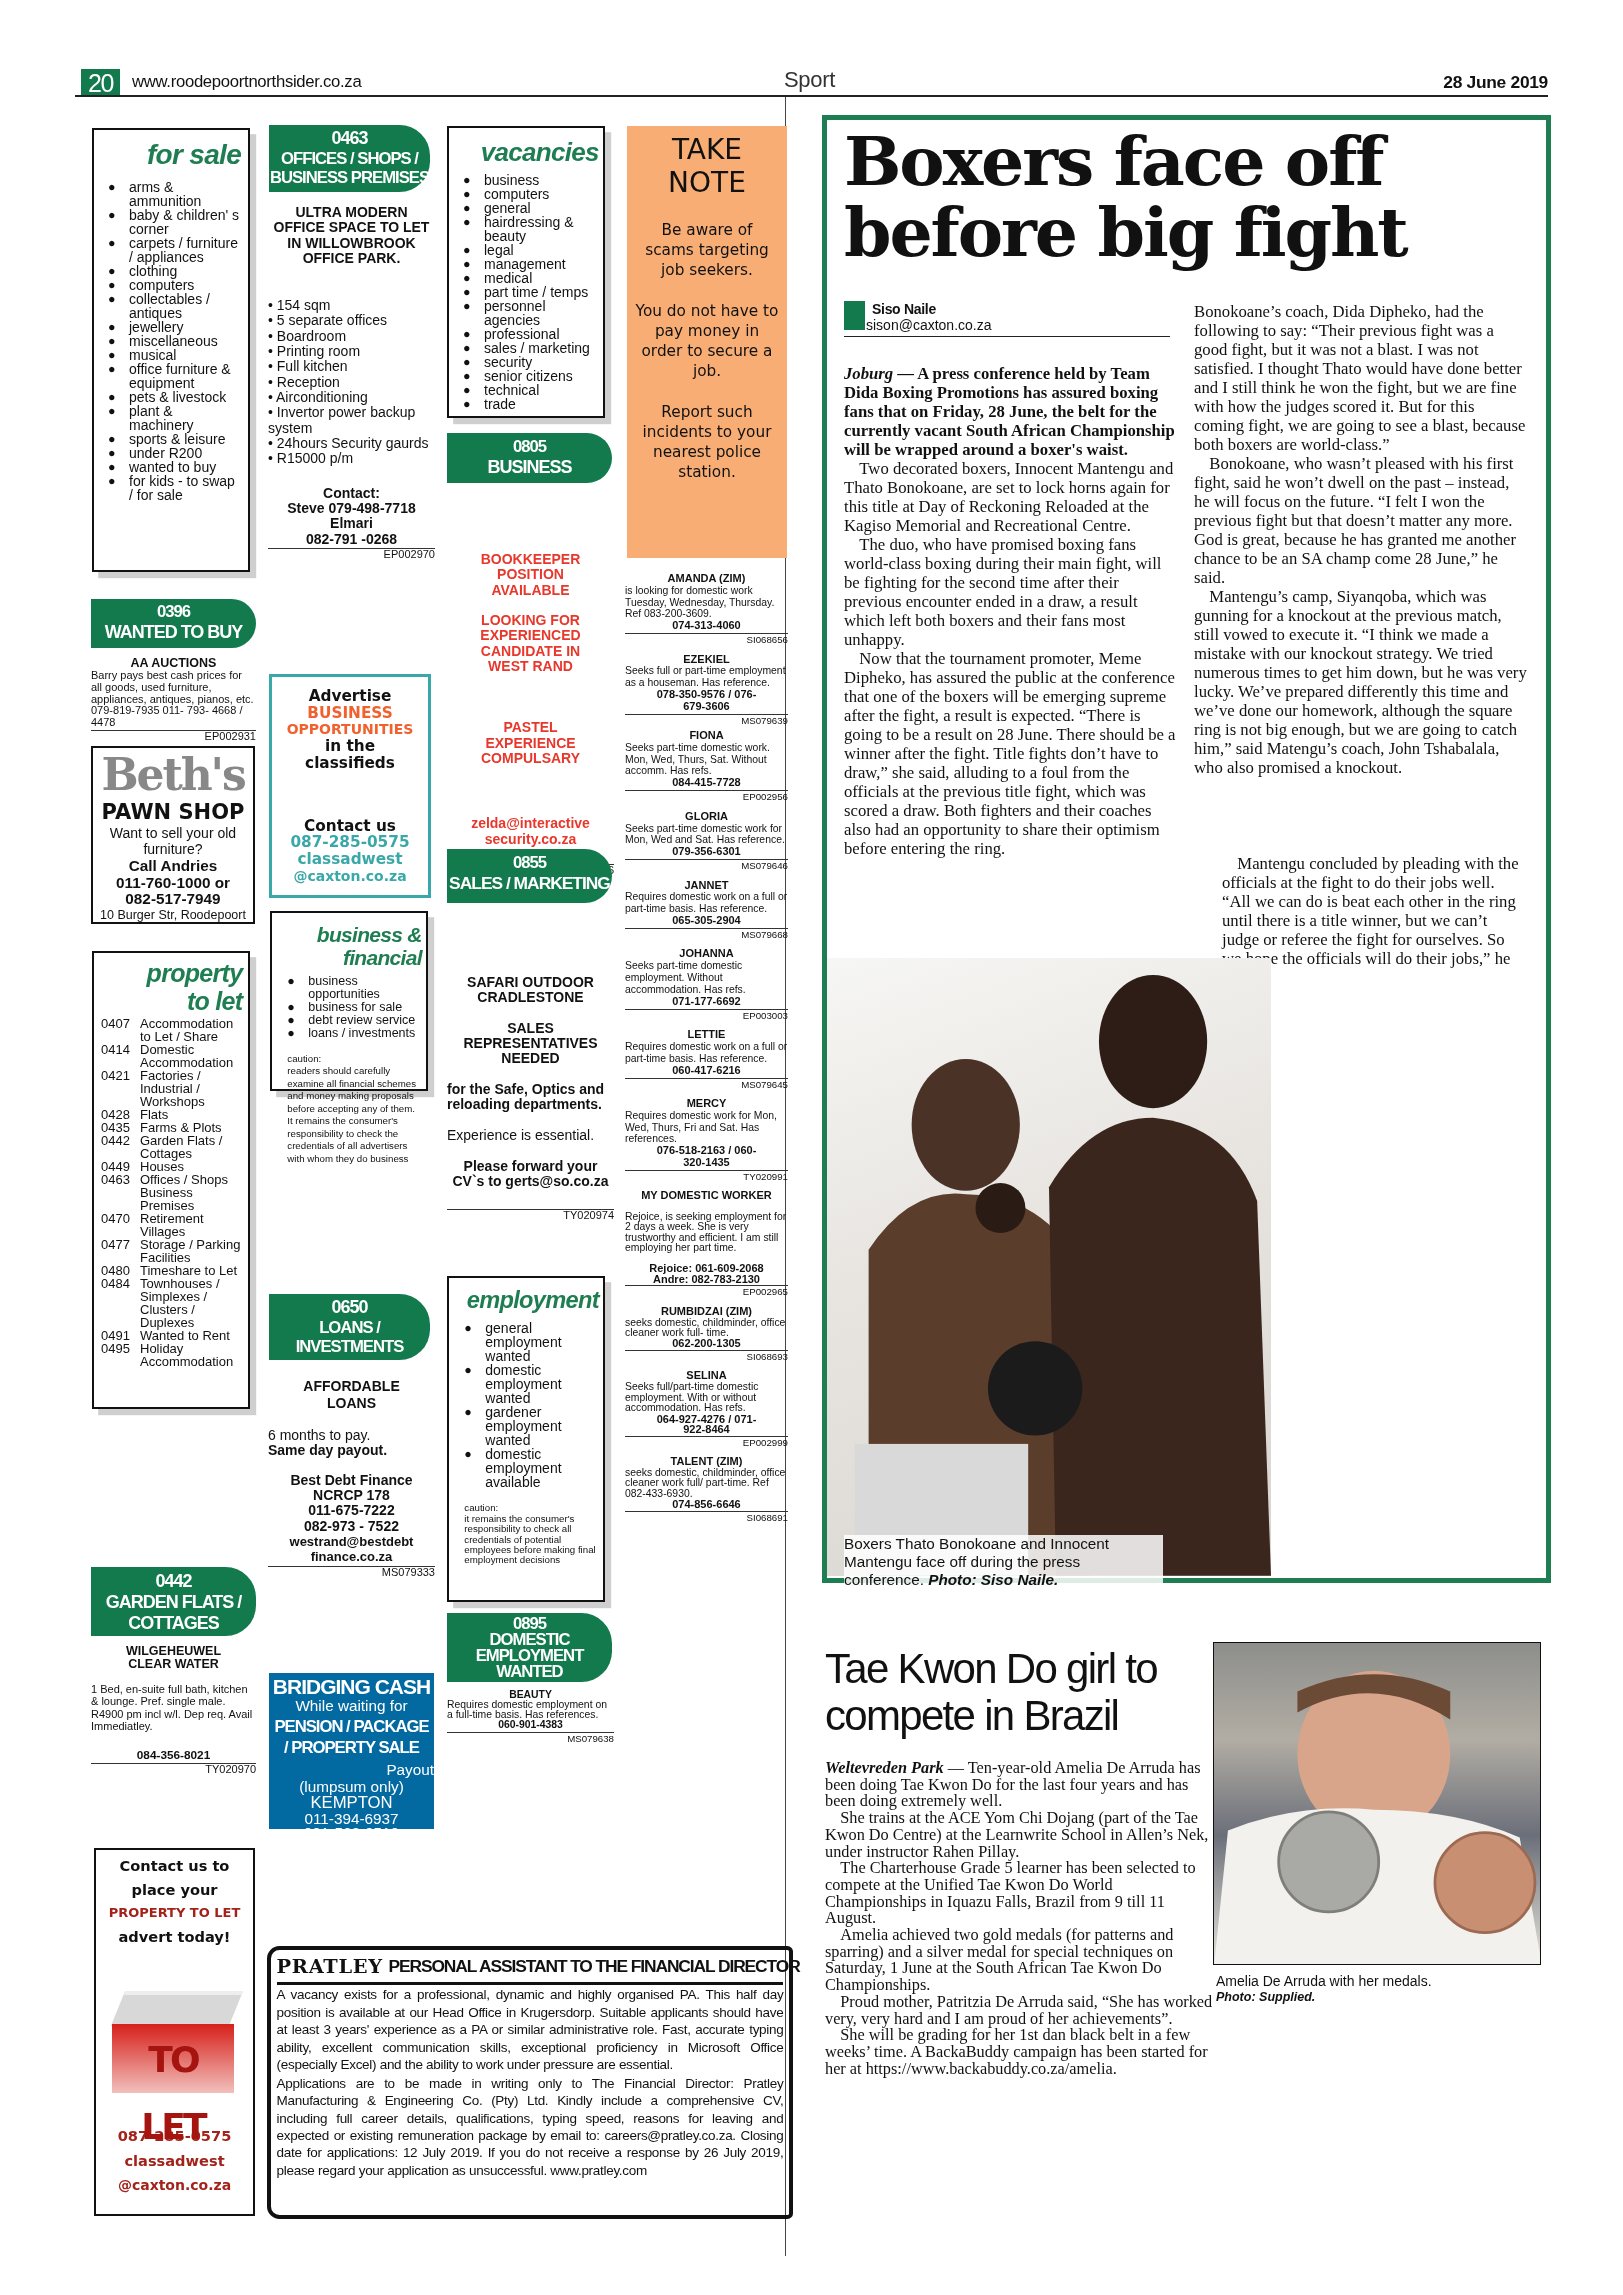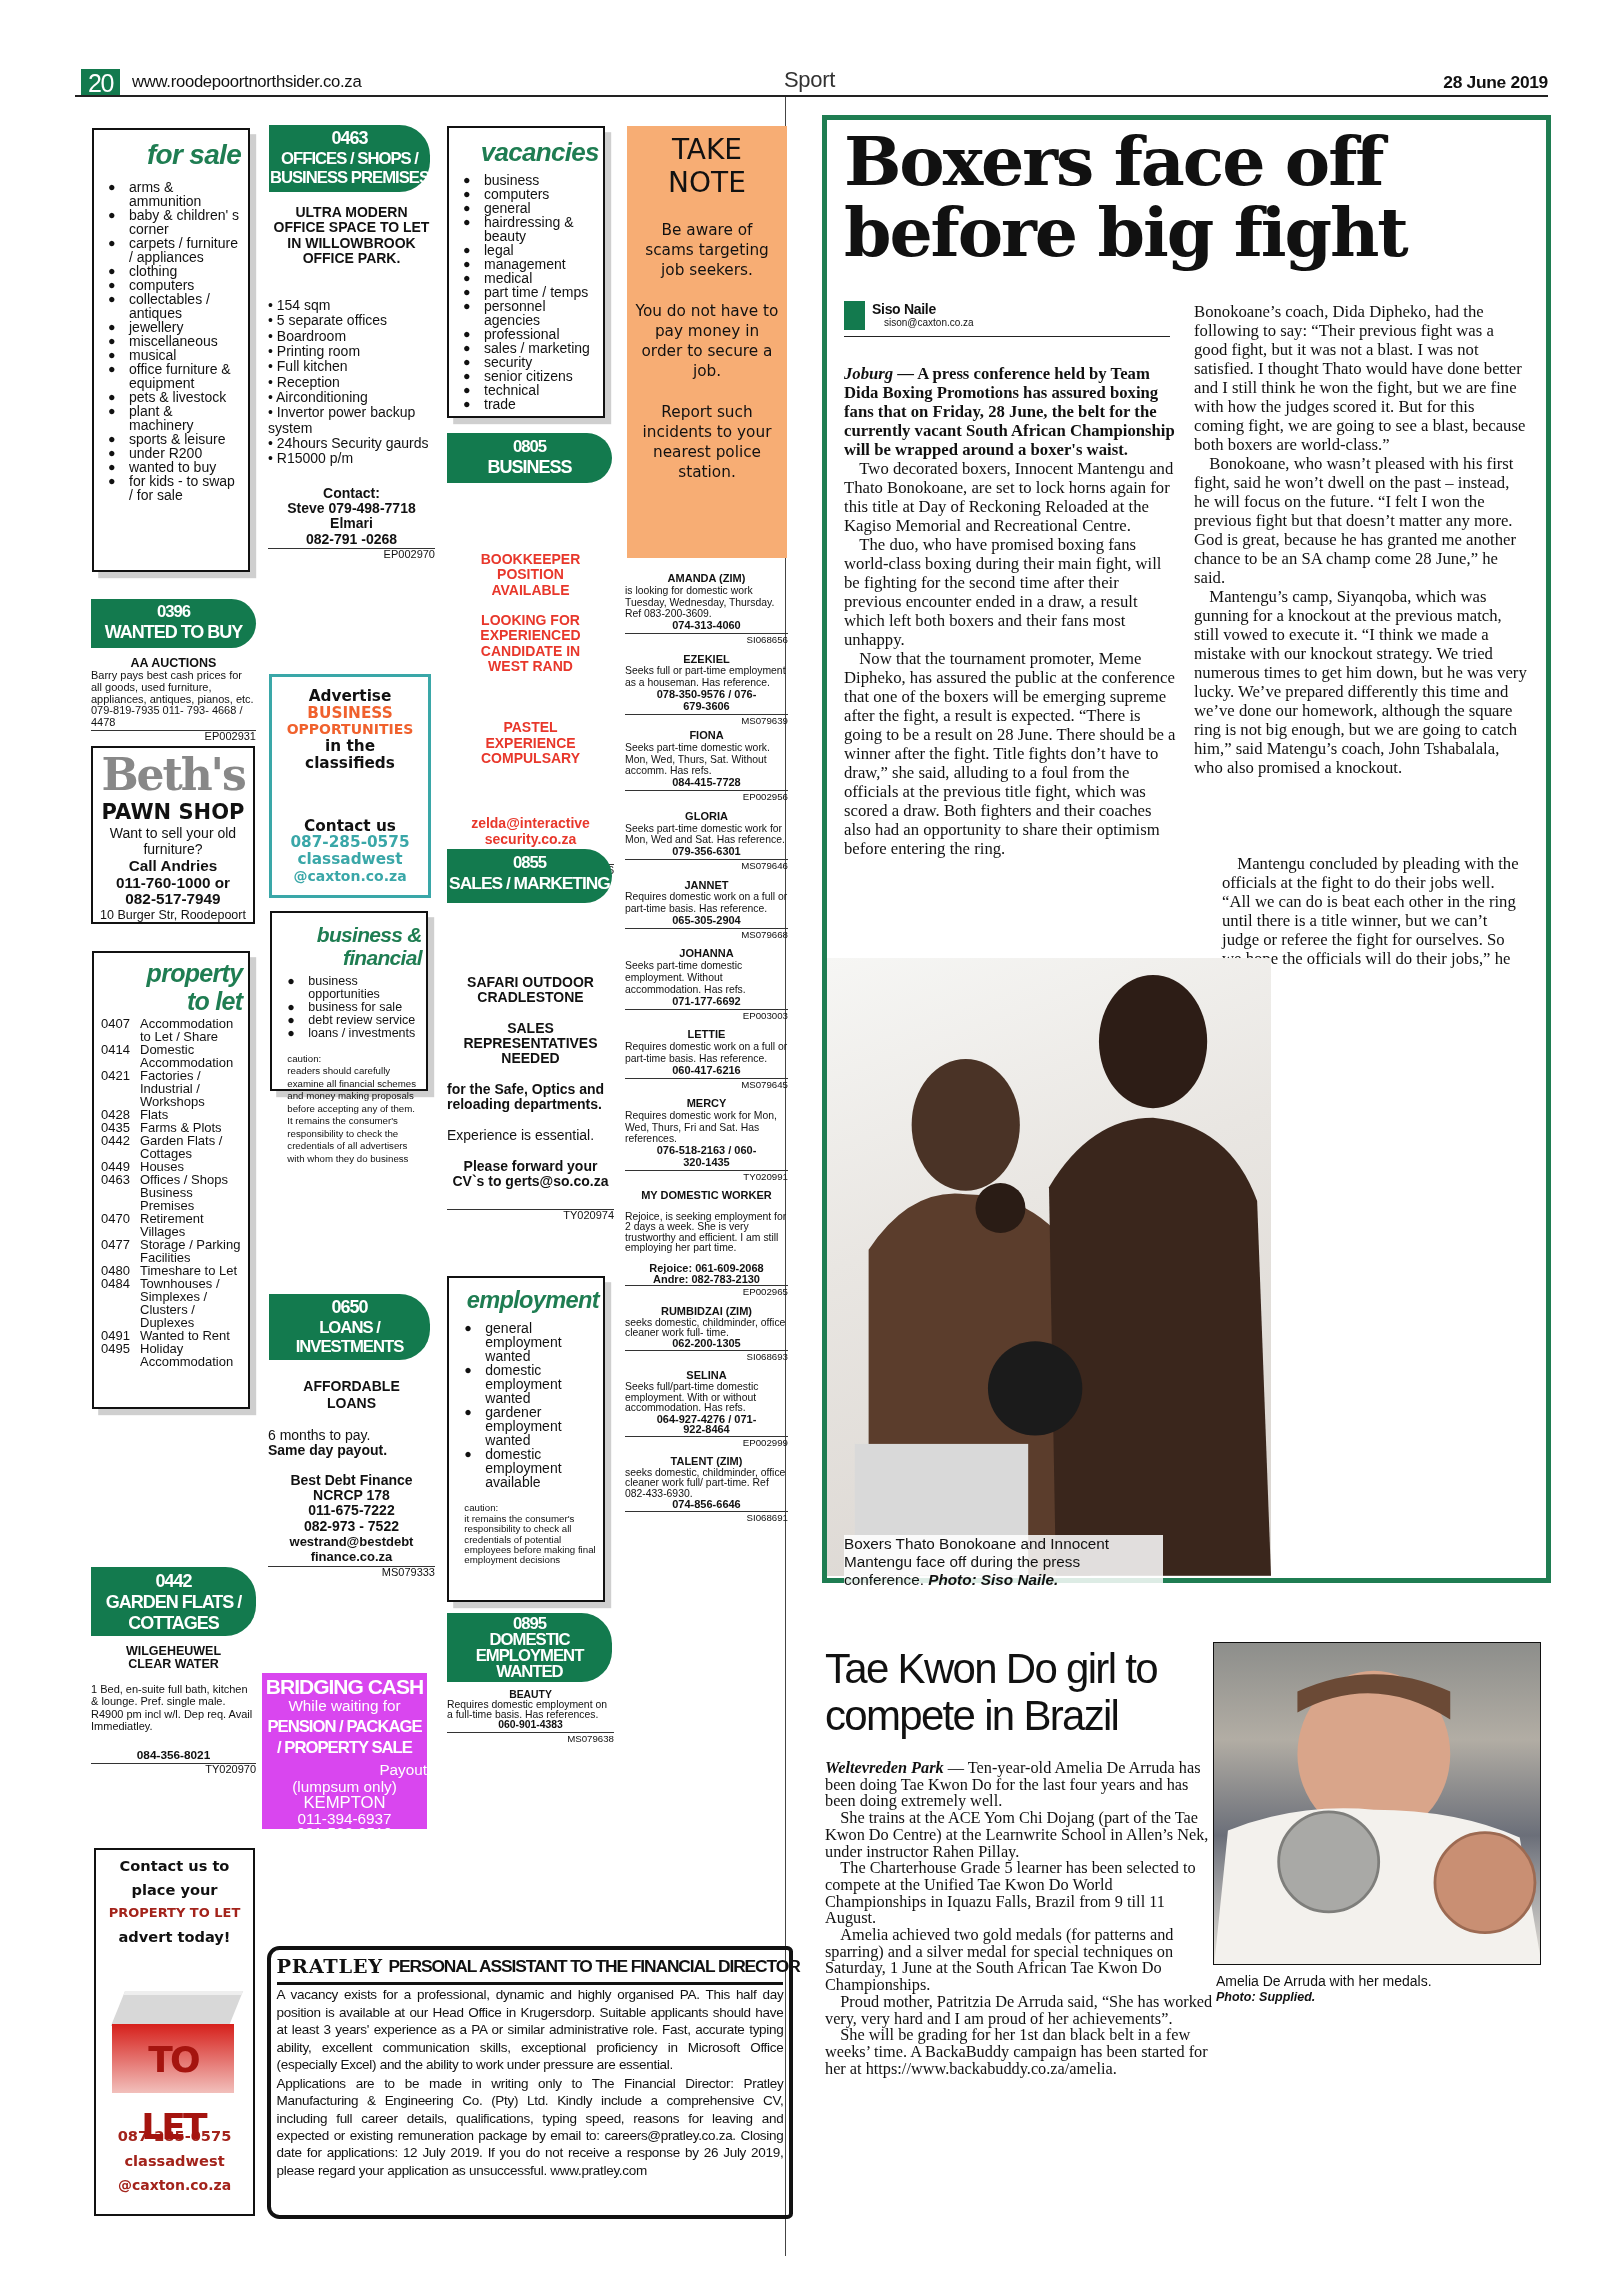--- a/index.html
+++ b/index.html
@@ -428,7 +428,7 @@
 <div class="abs" style="left:844px;top:298px;width:326px;height:39px;border-bottom:1.4px solid #222;">
   <div style="position:absolute;left:0;top:2.8px;width:21px;height:29px;background:#137a4e;"></div>
   <div style="position:absolute;left:28px;top:2.8px;font-weight:bold;font-size:14px;letter-spacing:-0.3px;">Siso Naile</div>
-  <div style="position:absolute;left:40px;top:19.4px;font-size:10px;">sison@caxton.co.za</div>
+  <div style="position:absolute;left:22px;top:19.4px;font-size:14px;">sison@caxton.co.za</div>
 </div>
 
 <div class="abs body" style="left:844px;top:364px;width:333px;">

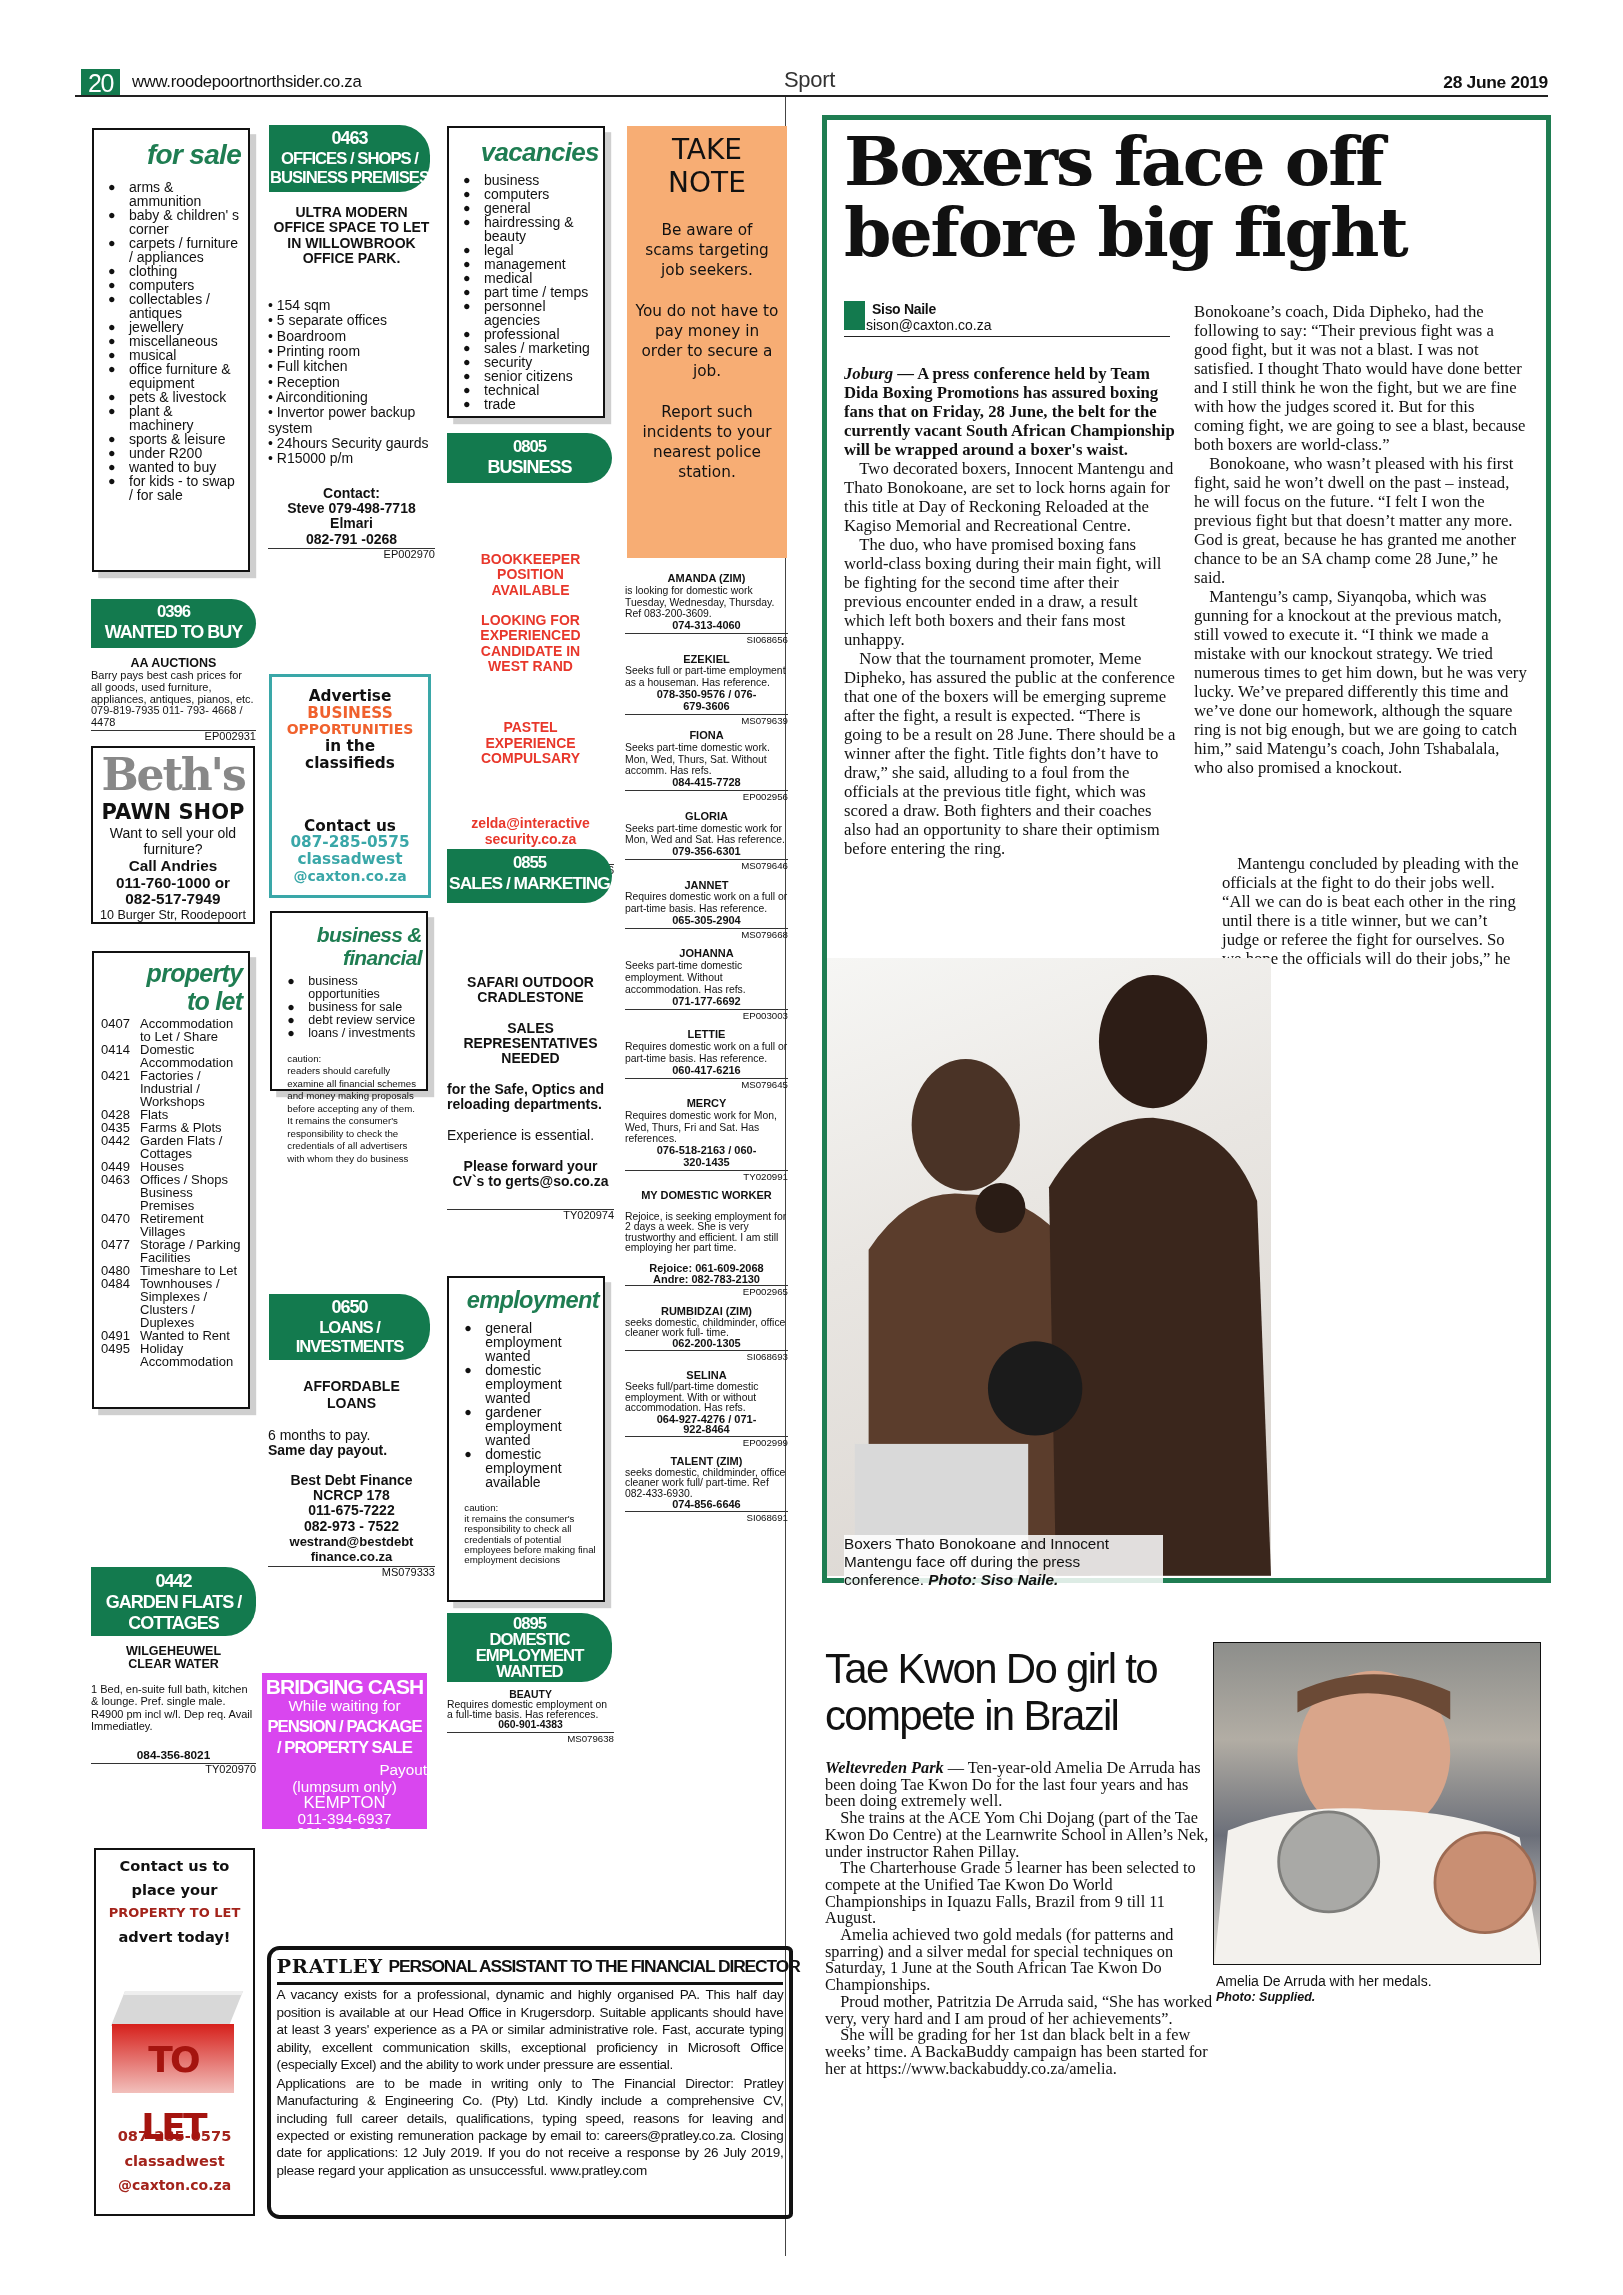--- a/index.html
+++ b/index.html
@@ -246,7 +246,7 @@
   <div class="ref">MS079333</div>
 </div>
 
-<div class="abs" style="left:262px;top:1673px;width:165px;height:156px;background:#d946ef;color:#fff;text-align:center;padding-top:2.8px;">
+<div class="abs" style="left:269px;top:1673px;width:165px;height:156px;background:#0369a1;color:#fff;text-align:center;padding-top:2.8px;">
   <div class="b" style="font-size:21px;line-height:22px;letter-spacing:-1px;">BRIDGING CASH</div>
   <div style="font-size:15.3px;line-height:16.7px;">While waiting for</div>
   <div class="b" style="font-size:16.7px;line-height:21px;letter-spacing:-1px;padding:1.4px 2.8px;">PENSION / PACKAGE / PROPERTY SALE</div>

